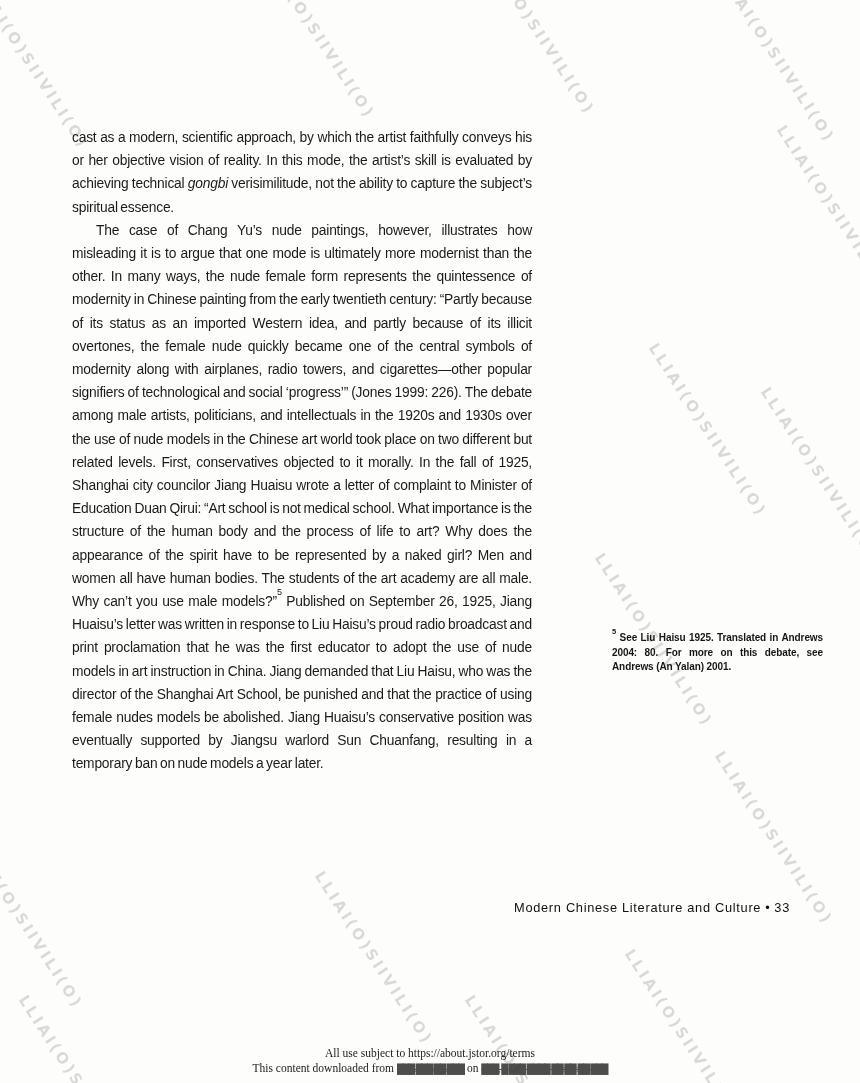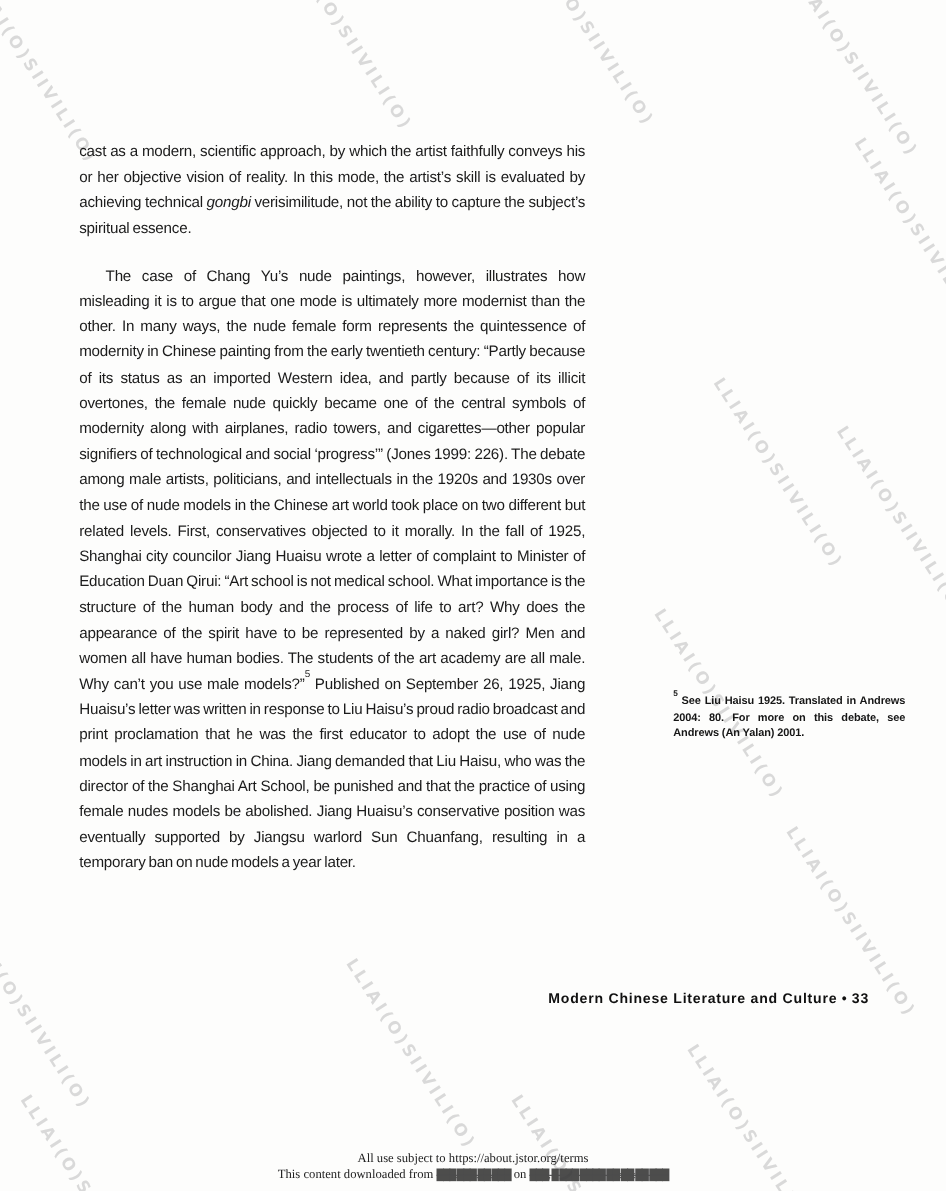--- a/index.html
+++ b/index.html
@@ -43,7 +43,7 @@
     z-index: 2;
   }
   .body-text p { margin: 0; }
-  .body-text p.indent { text-indent: 24px; margin-top: 20px; }
+  .body-text p.indent { text-indent: 24px; }
   .it { font-style: italic; }
   .fnref {
     font-size: 9px;

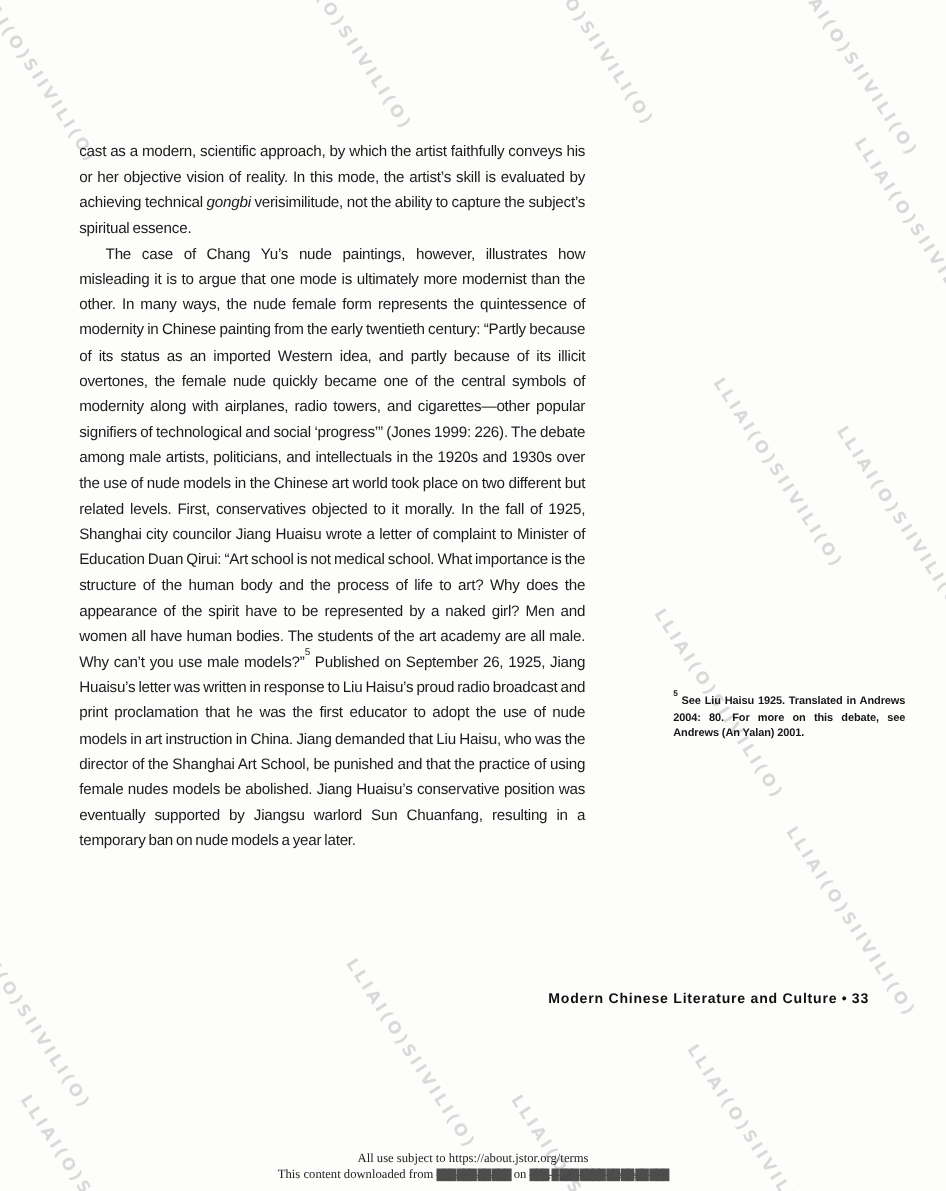--- a/index.html
+++ b/index.html
@@ -80,7 +80,7 @@
     right: 70px;
     top: 900px;
     font-size: 12.8px;
-    font-weight: bold;
+    font-weight: normal;
     letter-spacing: 0.7px;
     color: #101010;
     z-index: 2;

